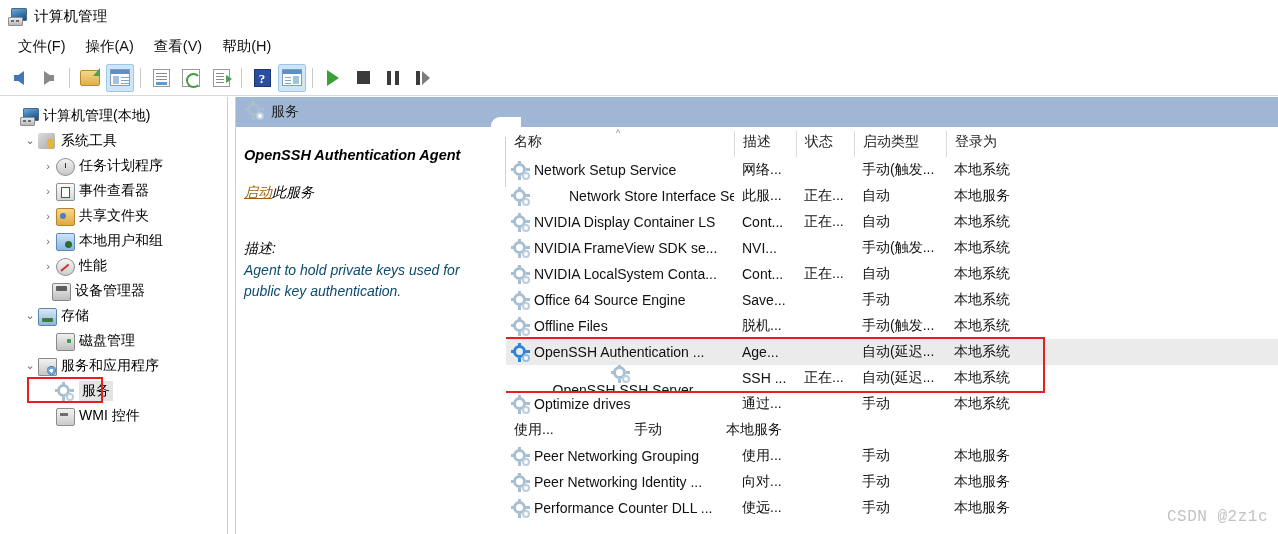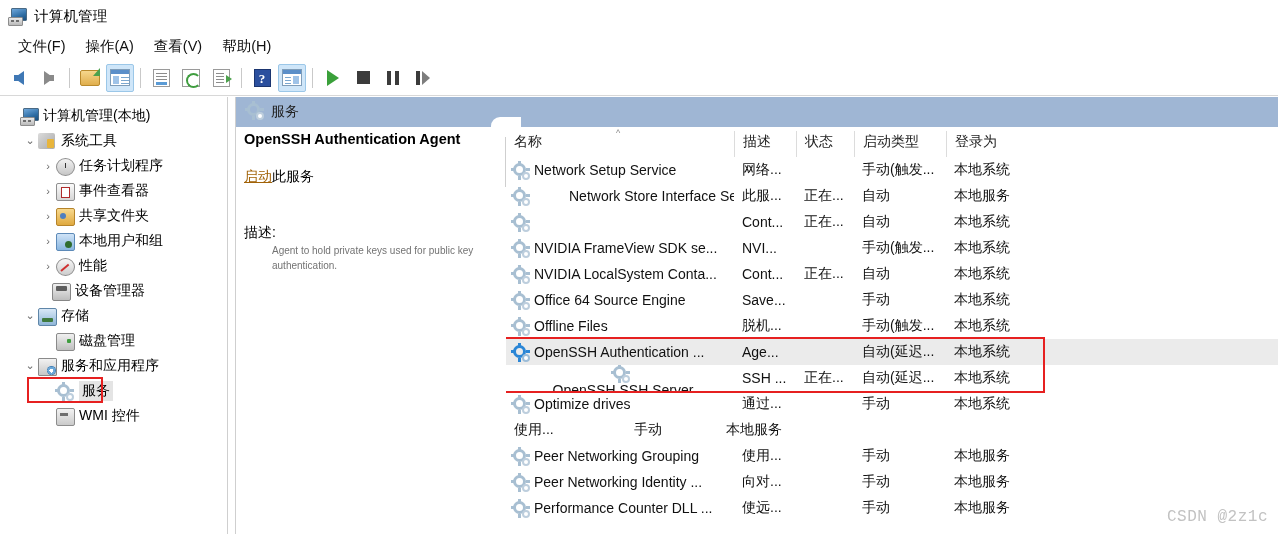--- a/index.html
+++ b/index.html
@@ -307,9 +307,10 @@
   .detail-pane {
     width: 270px;
     box-sizing: border-box;
-    padding: 4px 14px 0 8px;
-    background: #ffffff;
-    position: relative;
+    padding: 20px 14px 0 8px;
+    background: #ffffff;
+    position: relative;
+    font-style: italic;
   }
   .detail-pane .svc-title {
     font-size: 14.5px;

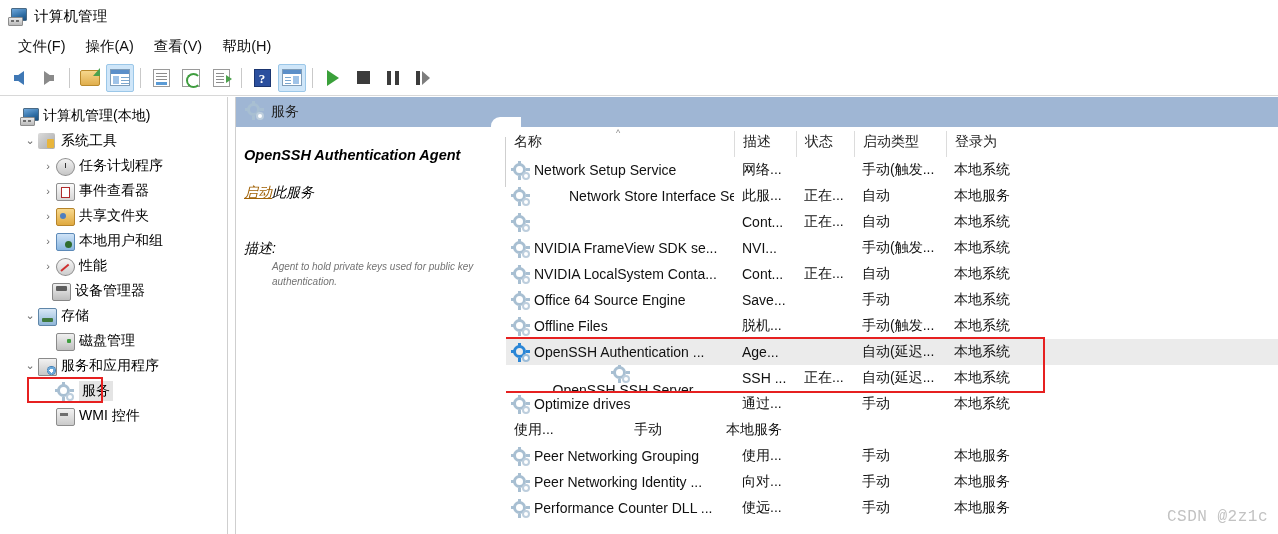--- a/index.html
+++ b/index.html
@@ -668,6 +668,7 @@
                   <span class="g-teeth"></span>
                   <span class="g-small"></span>
                 </span>
+                <span>NVIDIA Display Container LS</span>
               </div>
               <div class="cell description" style="width: 62px;">Cont...</div>
               <div class="cell status" style="width: 58px;">正在...</div>

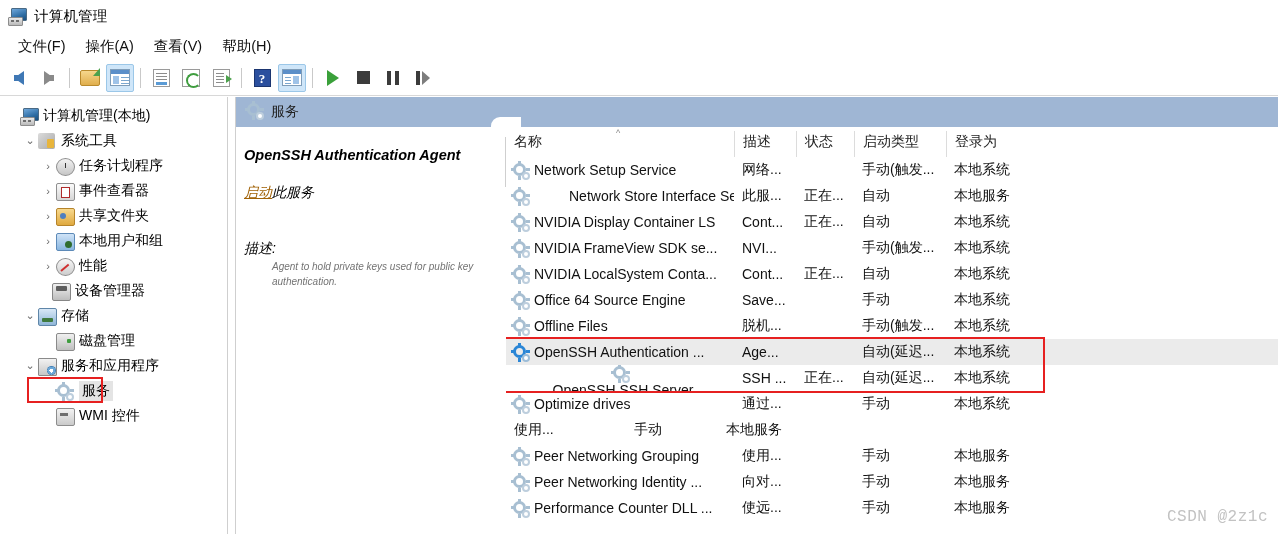--- a/index.html
+++ b/index.html
@@ -333,10 +333,9 @@
     margin-bottom: 2px;
   }
   .detail-pane .desc-text {
-    font-size: 10px;
+    font-size: 14px;
     line-height: 1.45;
-    color: #737373;
-    margin-left: 28px;
+    color: #0c4a6e;
   }
   .detail-divider {
     position: absolute;

